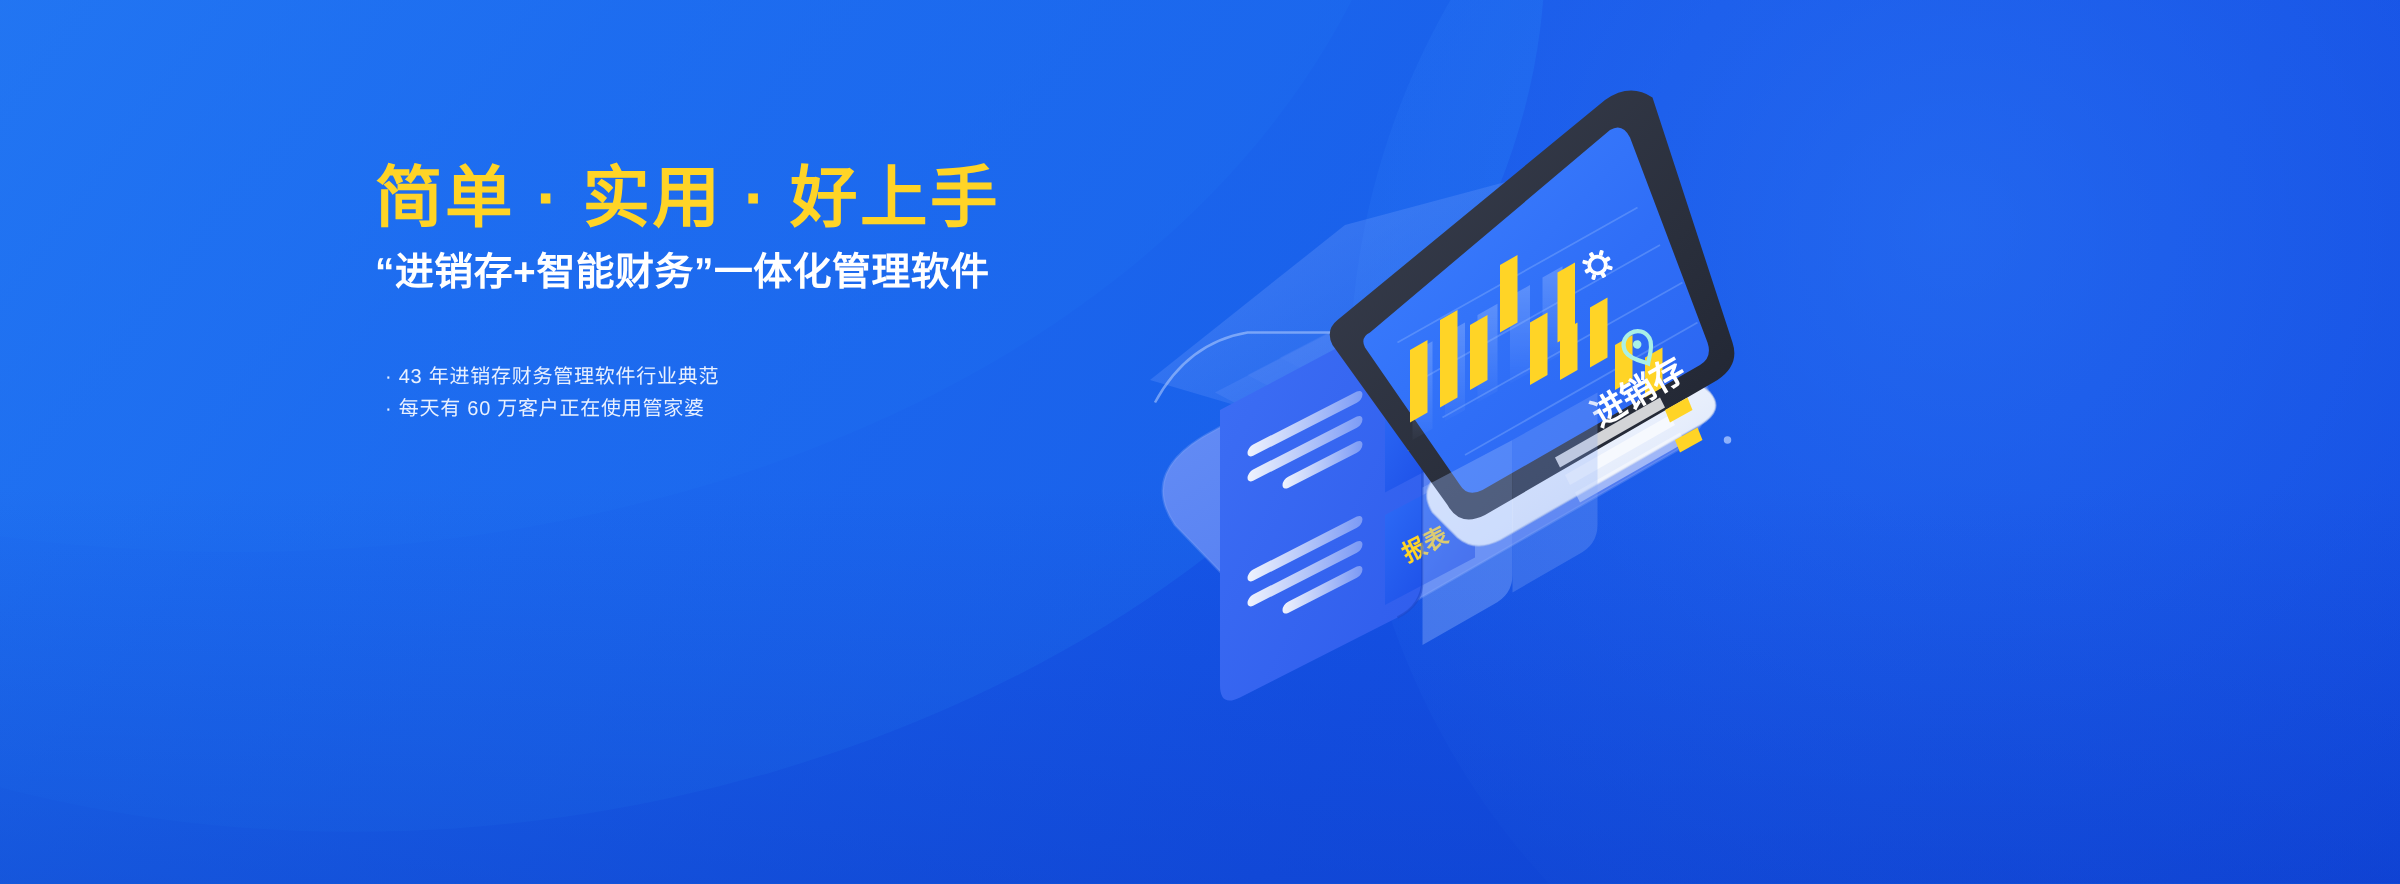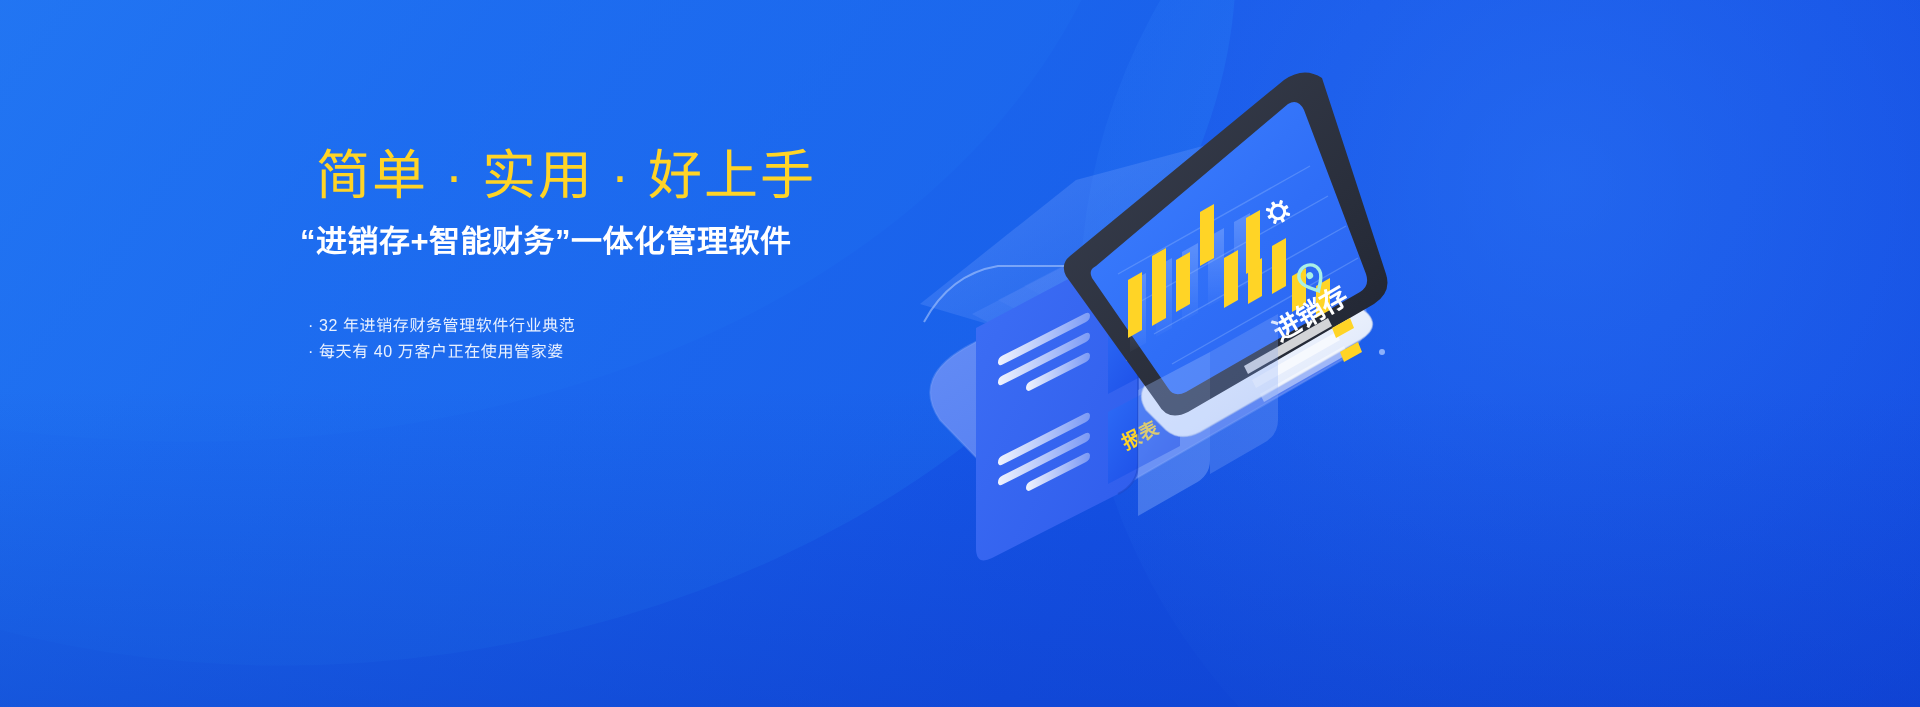--- a/index.html
+++ b/index.html
@@ -66,11 +66,11 @@
     width: 620px;
   }
   .headline {
-    margin: 16px;
+    margin: 0;
     color: #ffd426;
     font-size: 54px;
     line-height: 1.16;
-    font-weight: 400;
+    font-weight: 700;
     letter-spacing: 2px;
     white-space: nowrap;
   }

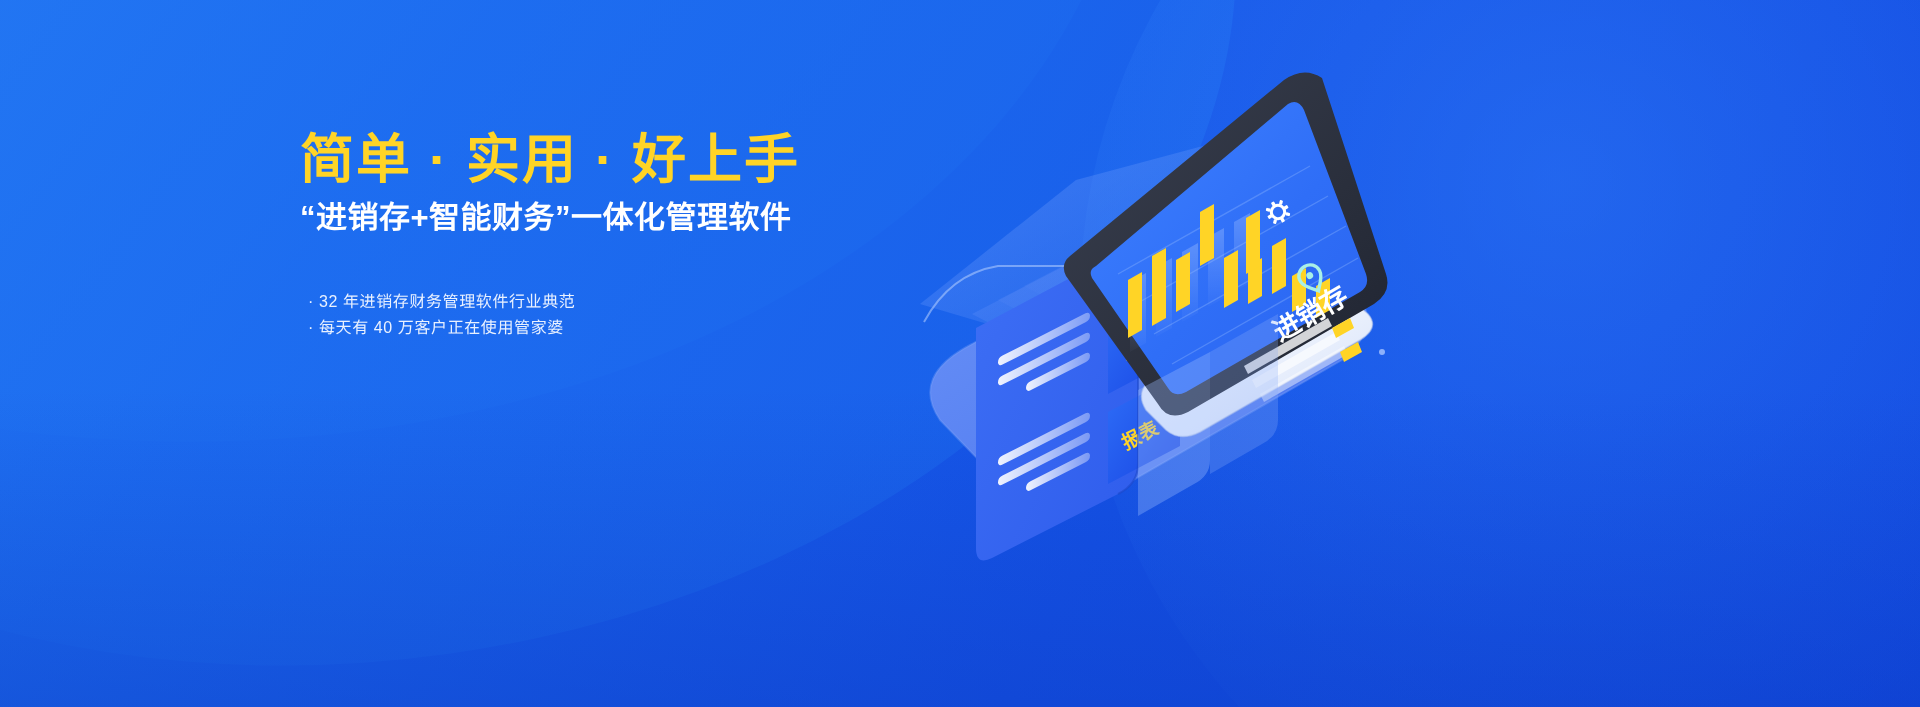--- a/index.html
+++ b/index.html
@@ -125,7 +125,7 @@
     <h1 class="headline">简单 · 实用 · 好上手</h1>
     <p class="subhead">“进销存+智能财务”一体化管理软件</p>
     <ul class="bullets">
-      <li>· 32 年进销存财务管理软件行业典范</li>
+      <li>· 43 年进销存财务管理软件行业典范</li>
       <li>· 每天有 40 万客户正在使用管家婆</li>
     </ul>
   </div>

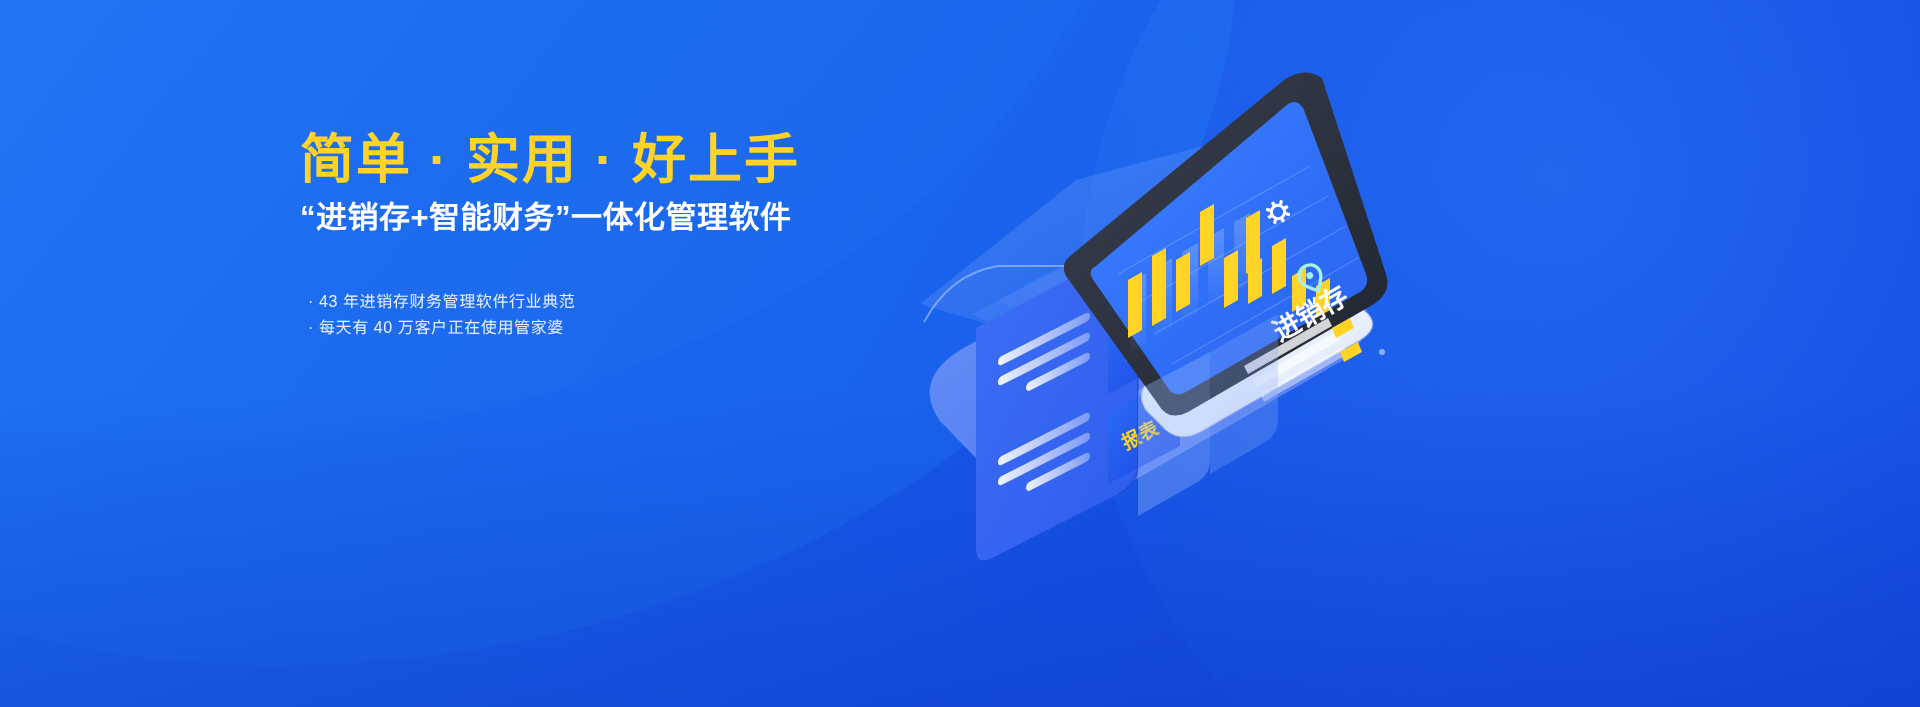--- a/index.html
+++ b/index.html
@@ -126,7 +126,7 @@
     <p class="subhead">“进销存+智能财务”一体化管理软件</p>
     <ul class="bullets">
       <li>· 43 年进销存财务管理软件行业典范</li>
-      <li>· 每天有 40 万客户正在使用管家婆</li>
+      <li>· 每天有 60 万客户正在使用管家婆</li>
     </ul>
   </div>
 

